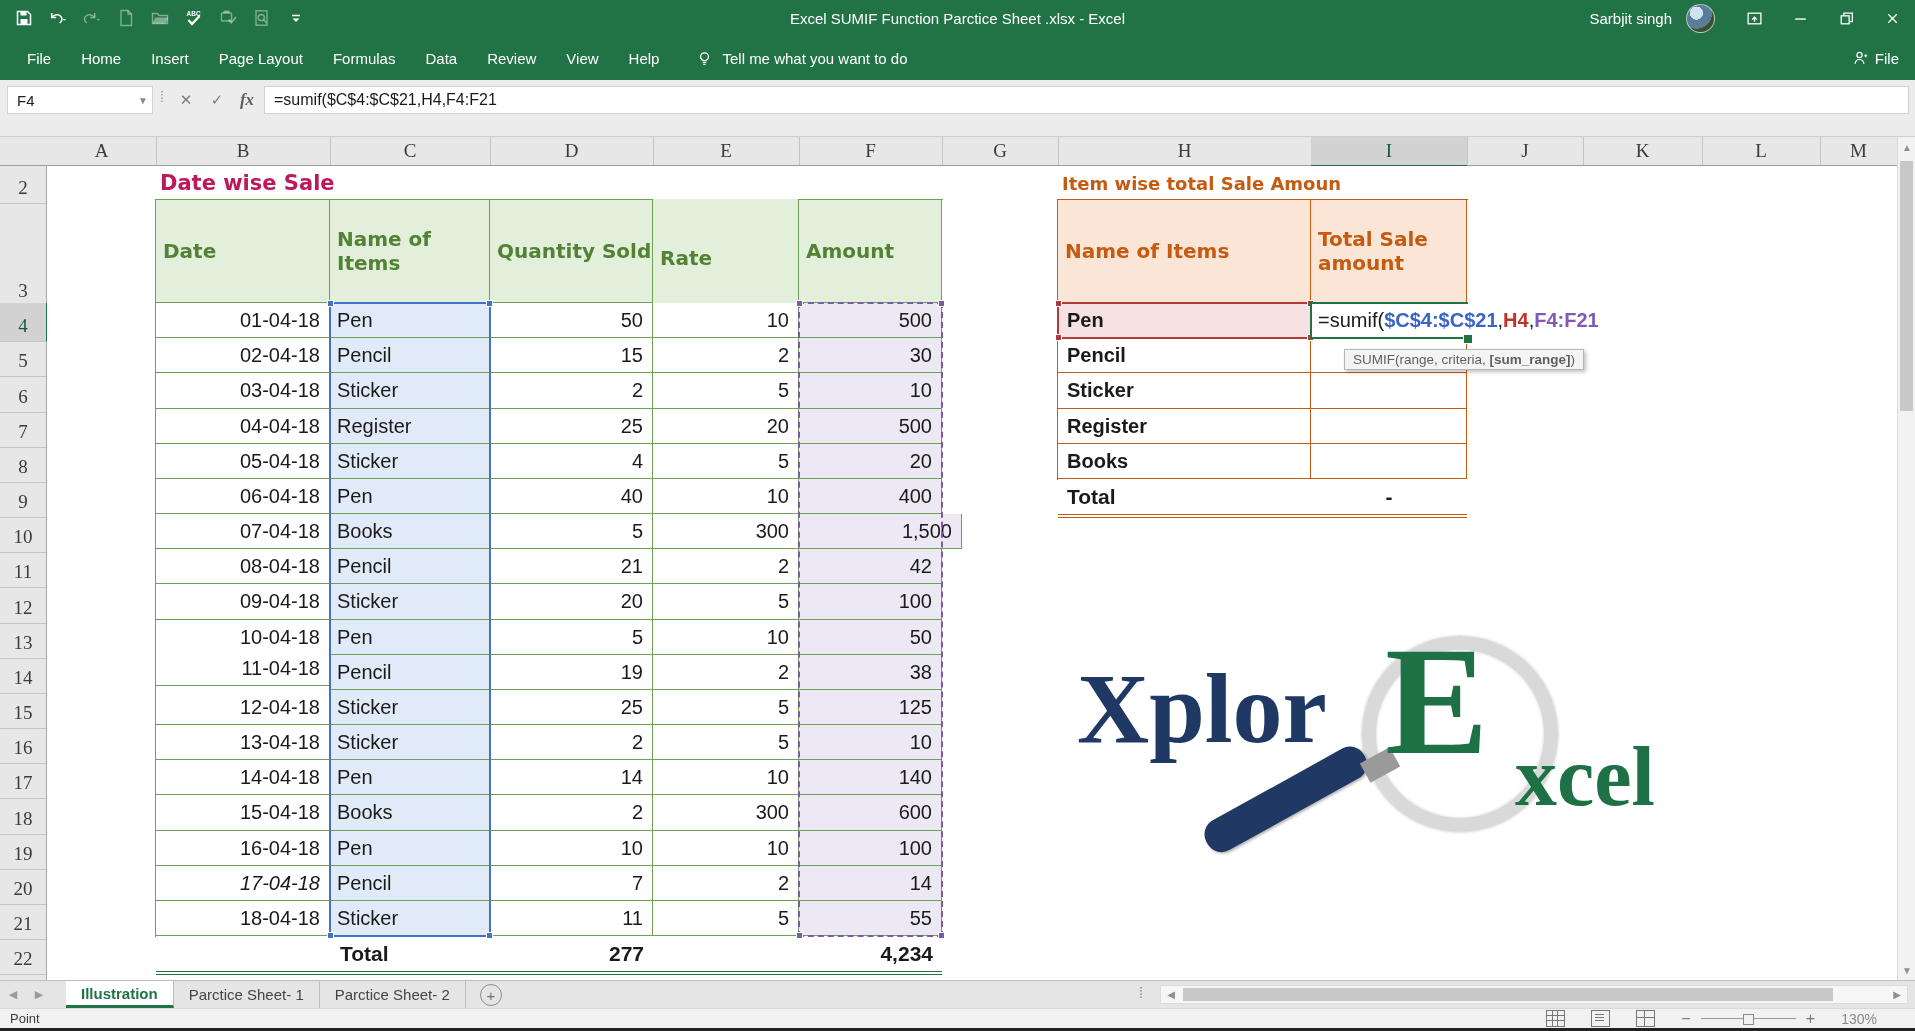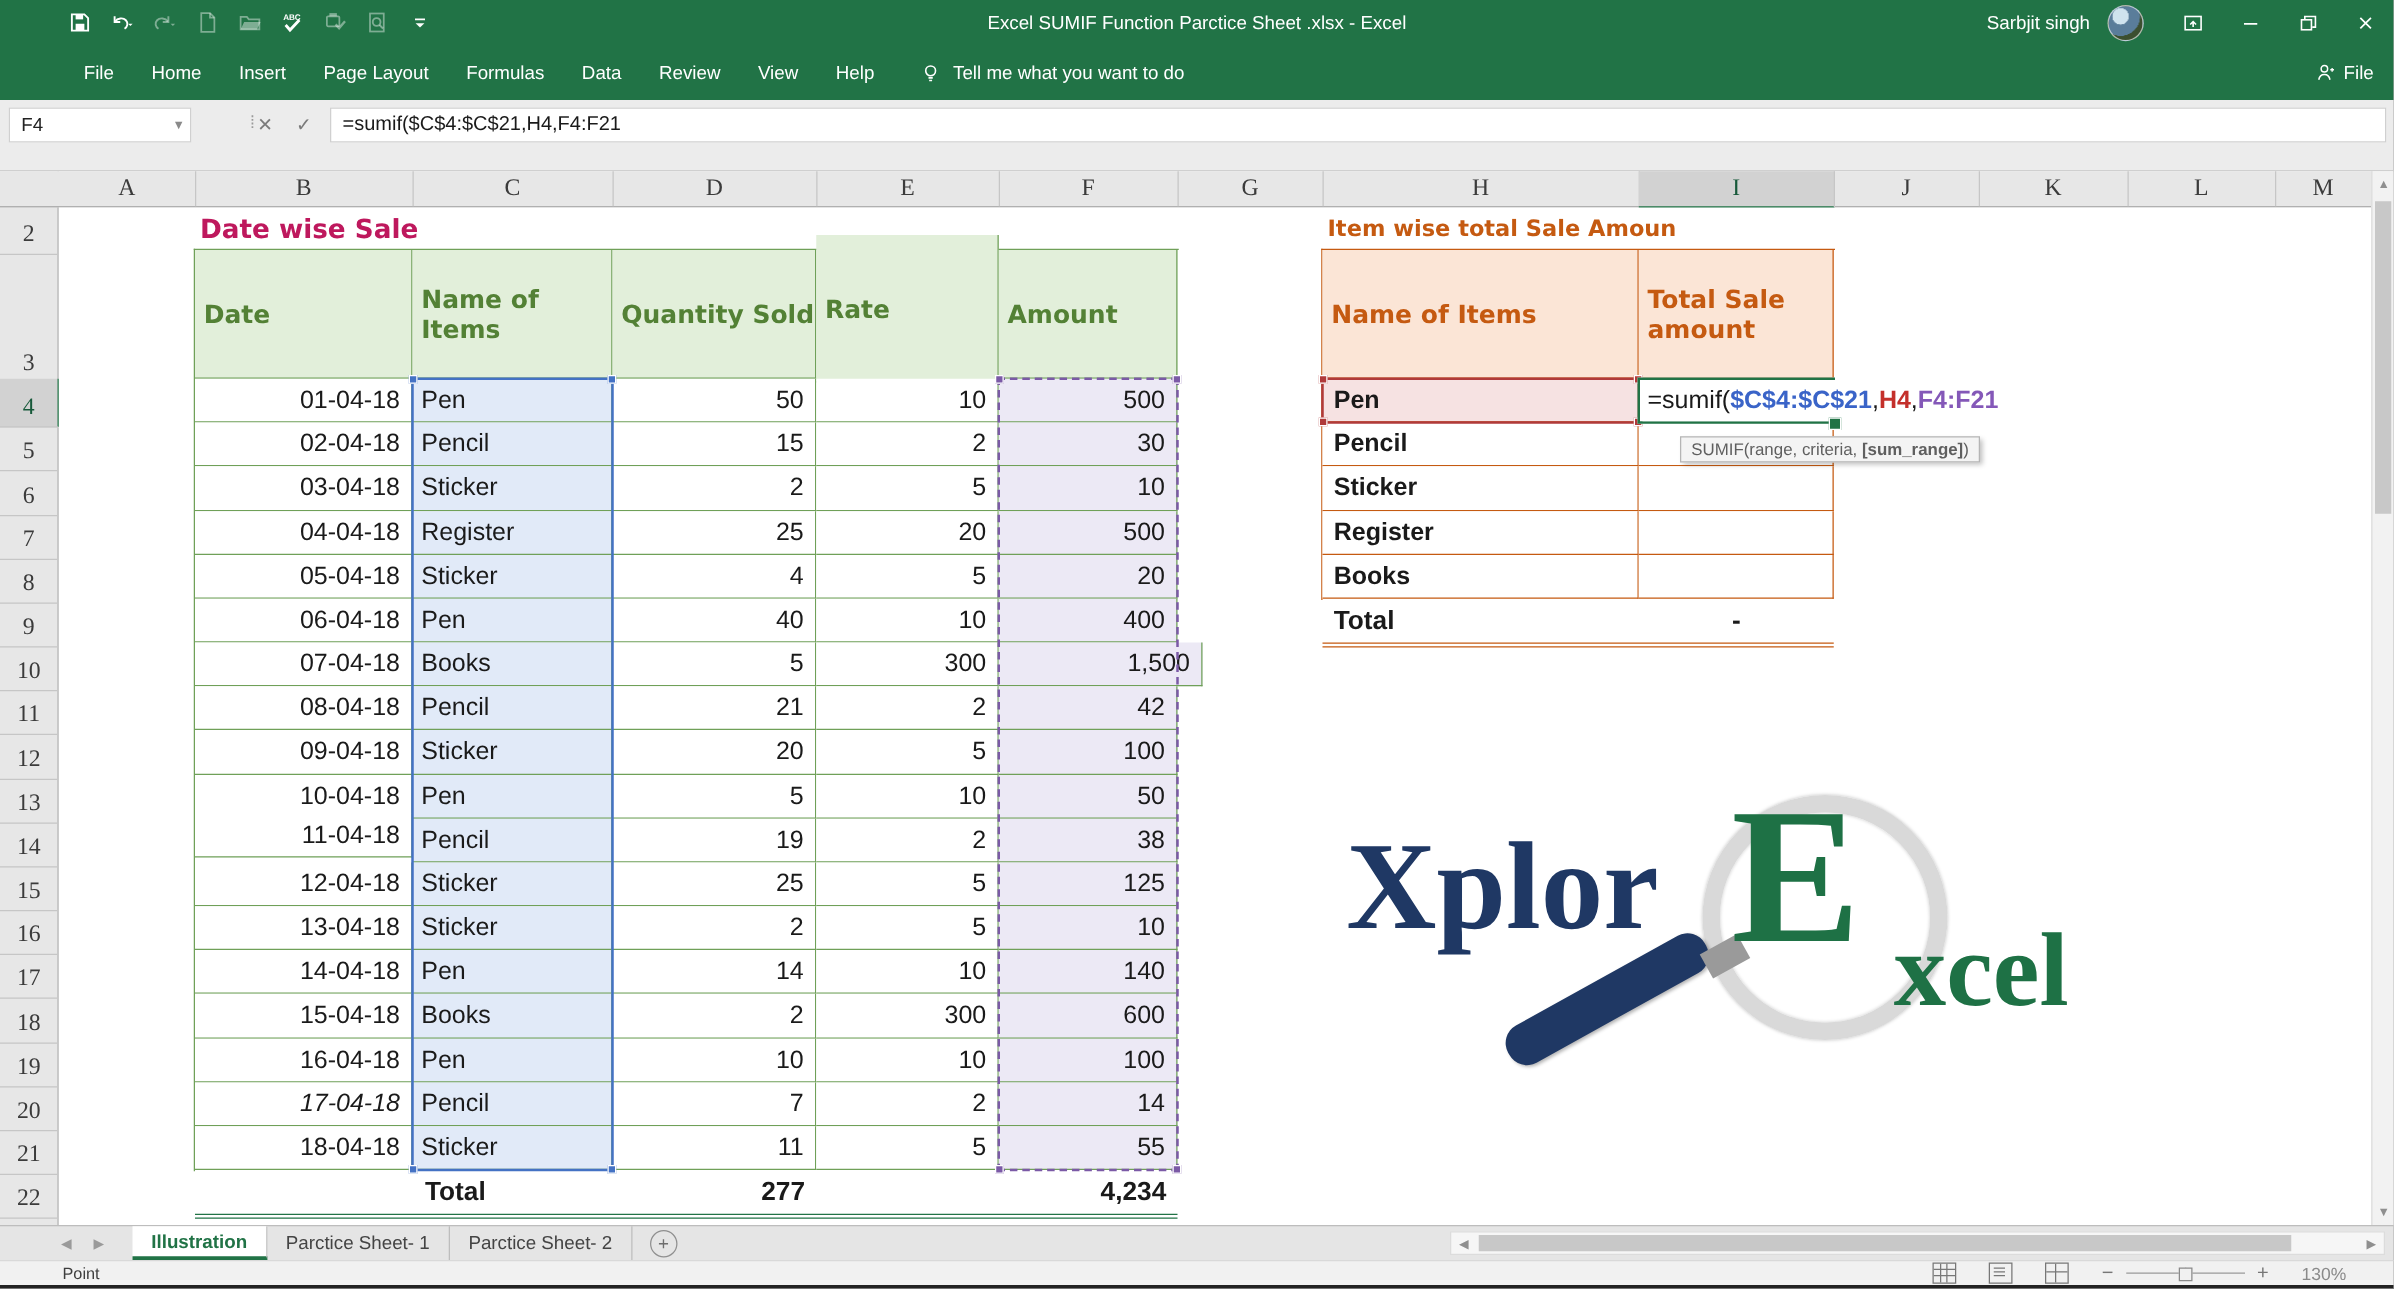--- a/index.html
+++ b/index.html
@@ -5,7 +5,7 @@
   html,body{margin:0;padding:0;background:#444;}
   #app{position:relative;width:1915px;height:1031px;background:#fff;overflow:hidden;
        font-family:"Liberation Sans",sans-serif;-webkit-font-smoothing:antialiased;}
-  .abs{position:absolute;box-sizing:border-box;padding-left:40px;}
+  .abs{position:absolute;box-sizing:border-box;}
 
   
   #titlebar{left:0;top:0;width:1915px;height:36px;background:#217346;display:flex;align-items:center;color:#fff;}

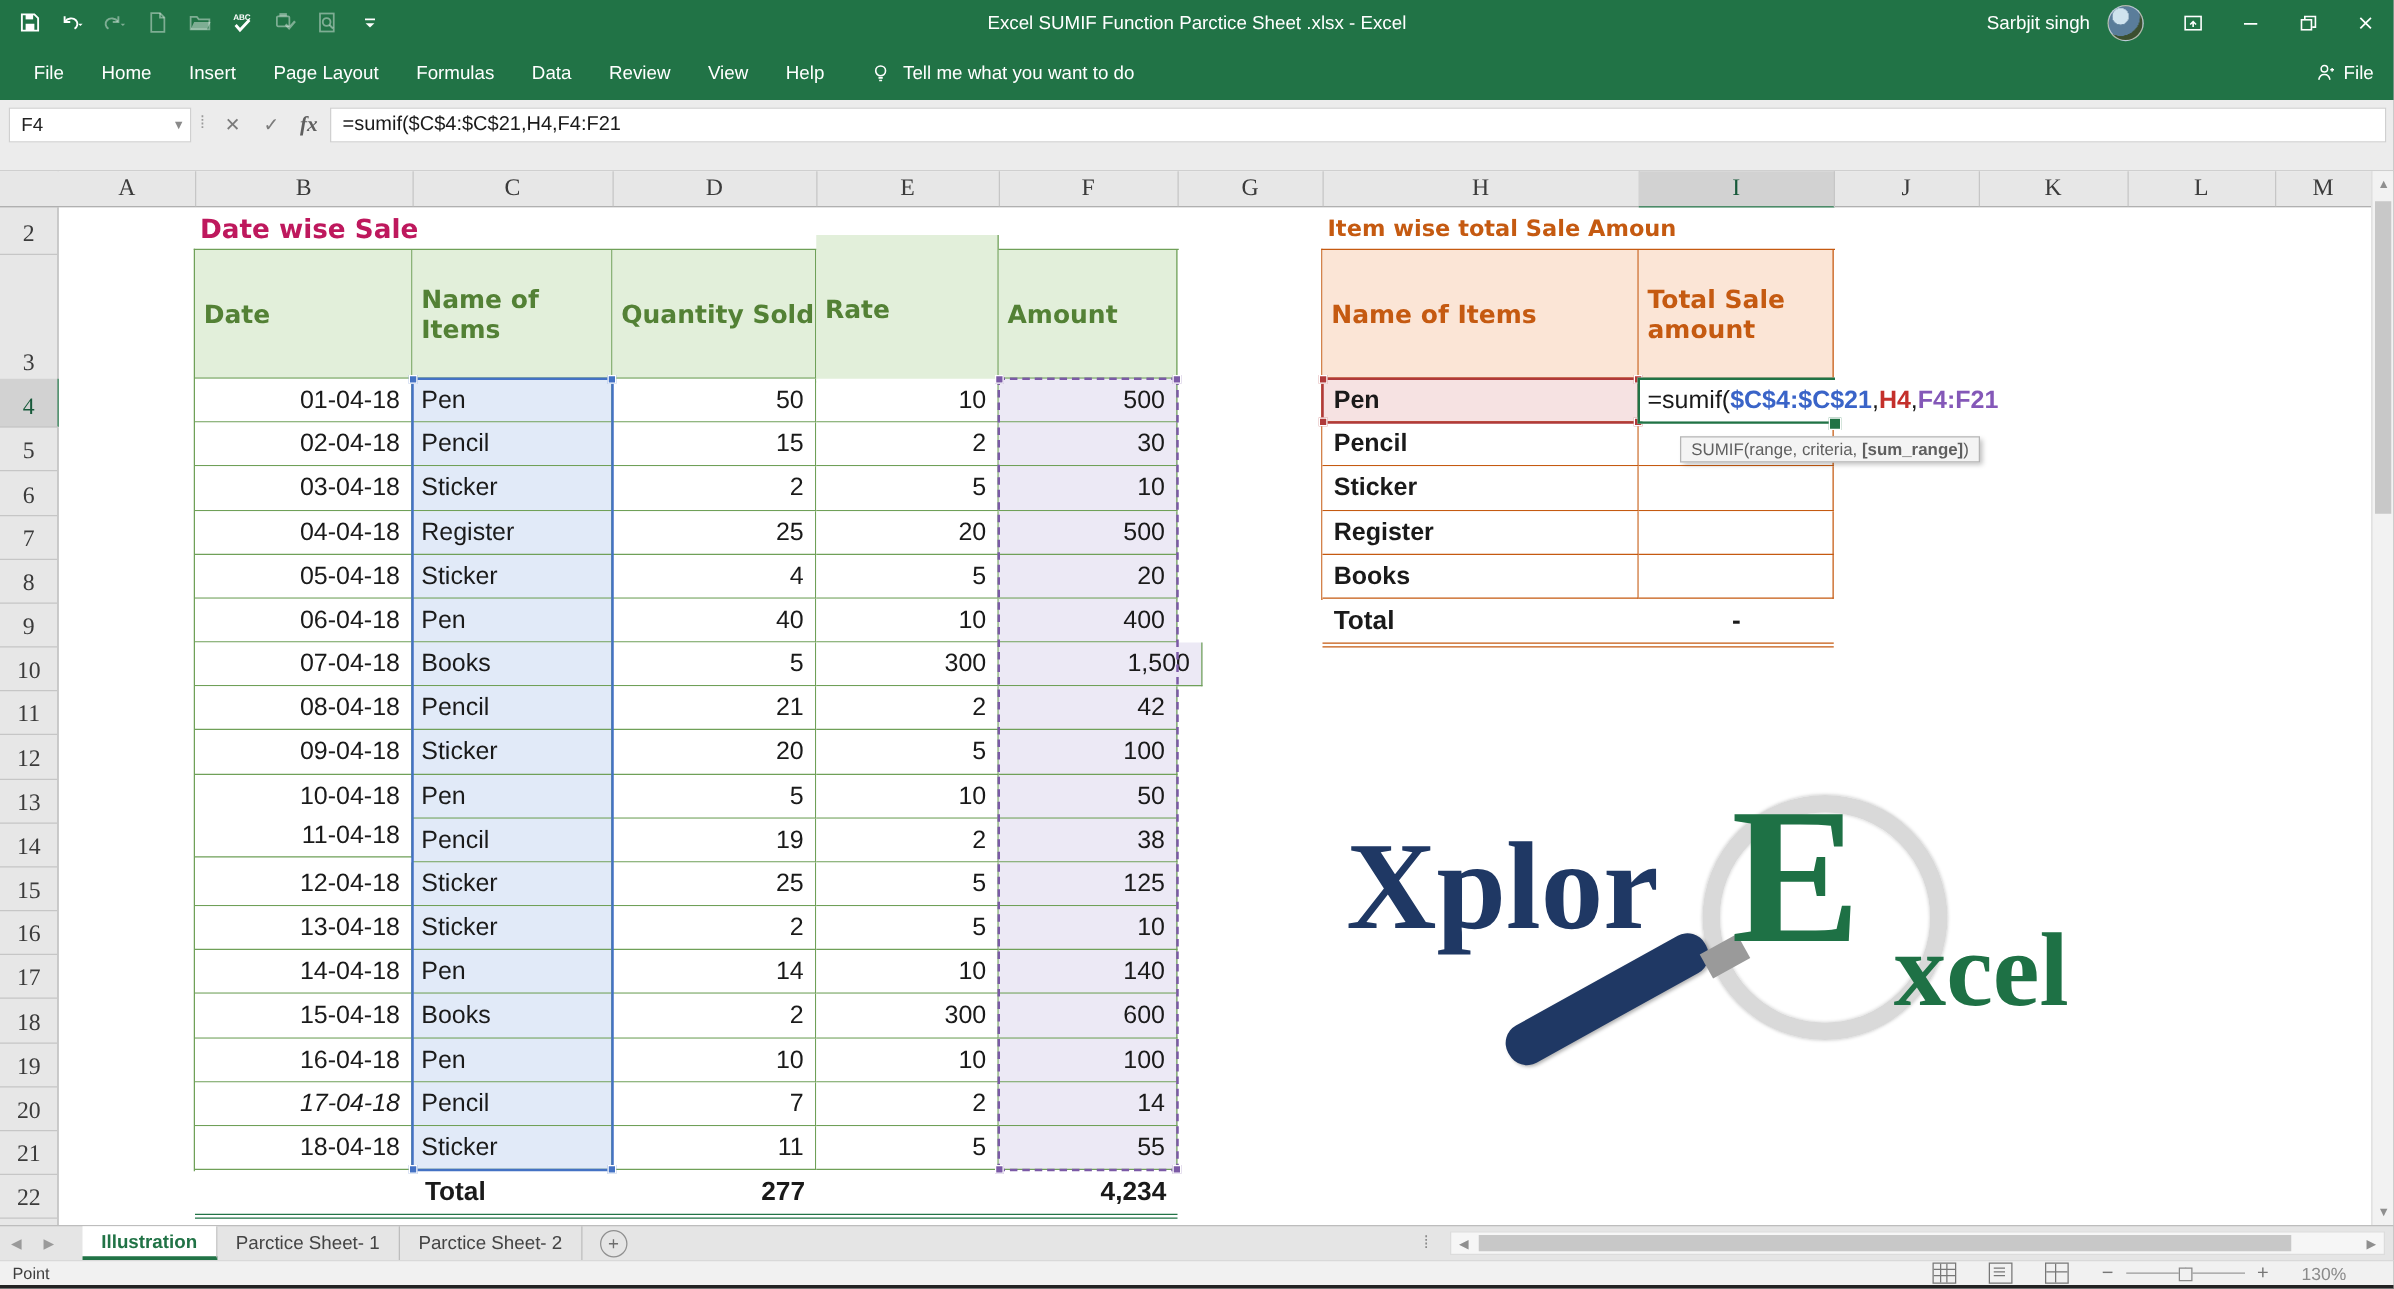--- a/index.html
+++ b/index.html
@@ -297,7 +297,7 @@
       <div class="cell gt ghead al" style="left: 109px; top: 34px; width: 174px; height: 103px;">Date</div>
       <div class="cell gt ghead al" style="left: 283px; top: 34px; width: 160px; height: 103px;">Name of Items</div>
       <div class="cell gt ghead al" style="left: 443px; top: 34px; width: 163px; height: 103px;">Quantity Sold</div>
-      <div class="cell gt ghead al" style="left: 606px; top: 22px; width: 146px; height: 118px;">Rate</div>
+      <div class="cell gt ghead al" style="left: 606px; top: 33px; width: 146px; height: 118px;">Rate</div>
       <div class="cell gt ghead al" style="left: 752px; top: 34px; width: 143px; height: 103px;">Amount</div>
       <div class="cell gt ar" style="left: 109px; top: 137px; width: 174px; height: 35px;">01-04-18</div>
       <div class="cell gt al ctint" style="left: 283px; top: 137px; width: 160px; height: 35px;">Pen</div>

